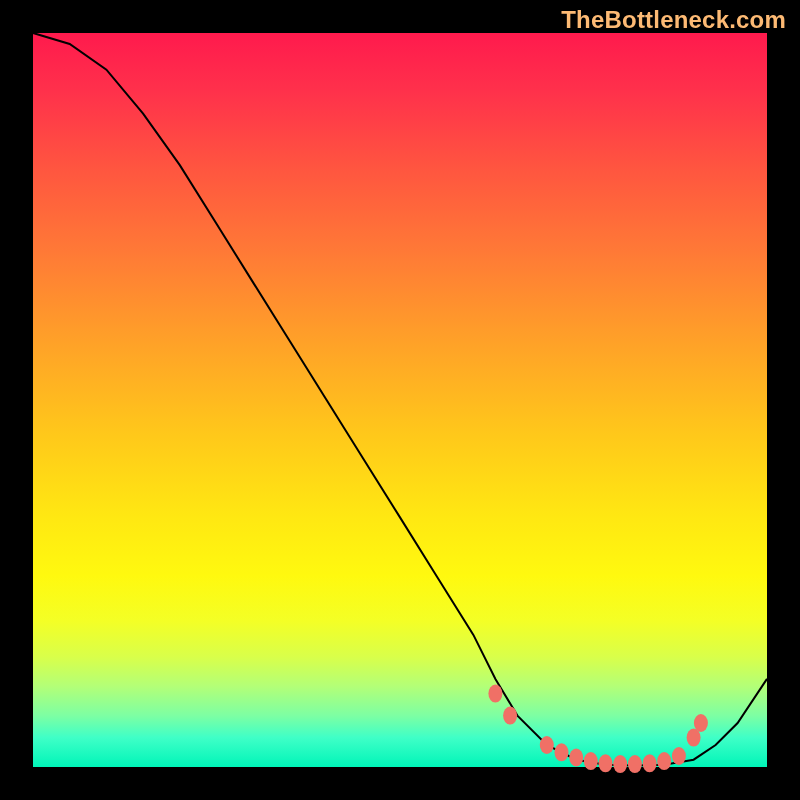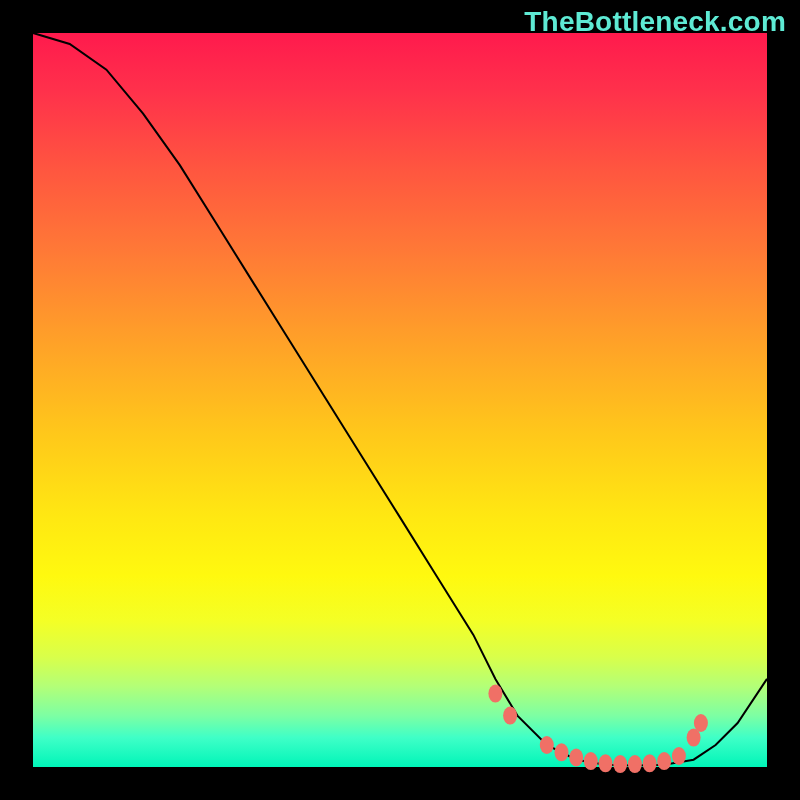--- a/index.html
+++ b/index.html
@@ -37,9 +37,9 @@
     top: 6px;
     right: 14px;
     font-family: Arial, Helvetica, sans-serif;
-    font-size: 28px;
+    font-size: 24px;
     font-weight: 600;
-    color: #5eead4;
+    color: #fdba74;
     letter-spacing: 0.2px;
   }
   svg.curve {

